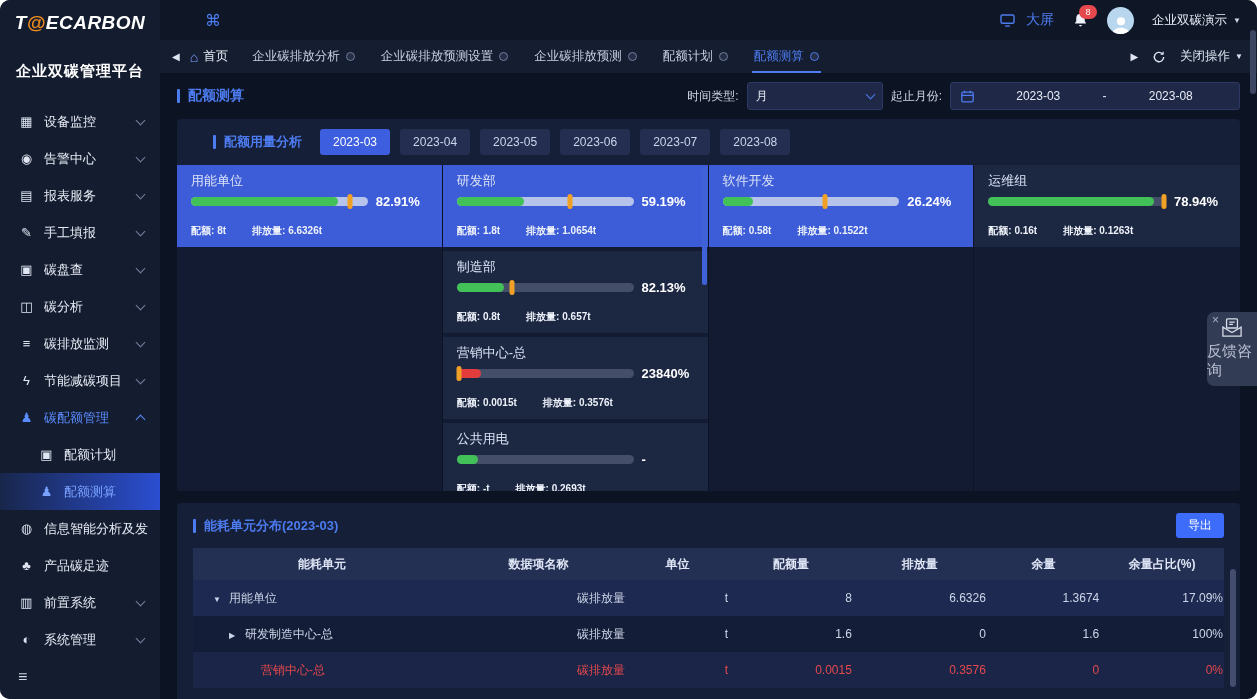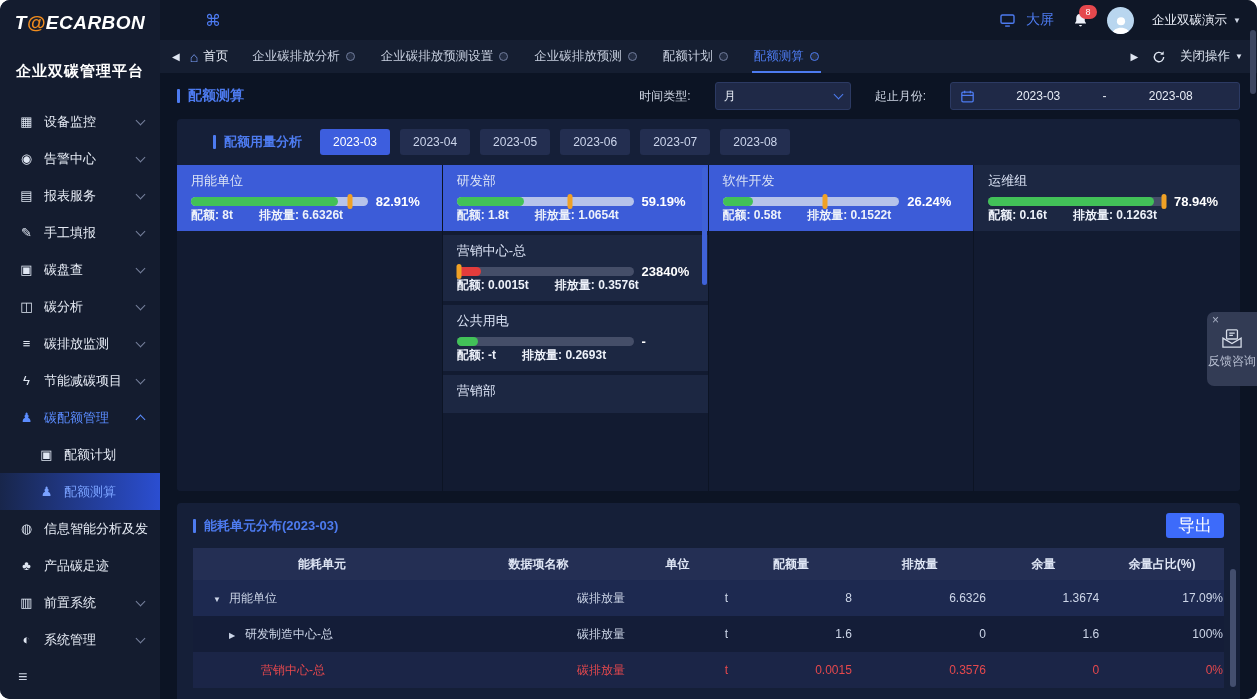--- a/index.html
+++ b/index.html
@@ -52,7 +52,7 @@
   .page-head{height:42px;display:flex;align-items:center;margin-top:2px;}
   .sec-title{display:flex;align-items:center;gap:8px;color:#4d7bf0;font-weight:bold;font-size:14px;}
   .sec-bar{width:3px;height:14px;background:#4d7bf0;border-radius:1px;}
-  .filters{margin-left:auto;display:flex;align-items:center;gap:24px;font-size:12px;color:#cfd6e4;}
+  .filters{margin-left:auto;display:flex;align-items:center;gap:8px;font-size:12px;color:#cfd6e4;}
   .select-box{width:118px;height:26px;background:#1f2947;border:1px solid #2c3a63;border-radius:3px;display:flex;align-items:center;padding:0 8px;cursor:pointer;color:#e6ebf5;}
   .select-box .sel-chev{margin-left:auto;width:6px;height:6px;border-right:1.5px solid #4d7bf0;border-bottom:1.5px solid #4d7bf0;transform:rotate(45deg);margin-top:-3px;}
   .range-box{width:268px;height:26px;background:#1f2947;border:1px solid #2c3a63;border-radius:3px;display:flex;align-items:center;padding:0 10px;gap:6px;cursor:pointer;color:#e6ebf5;}

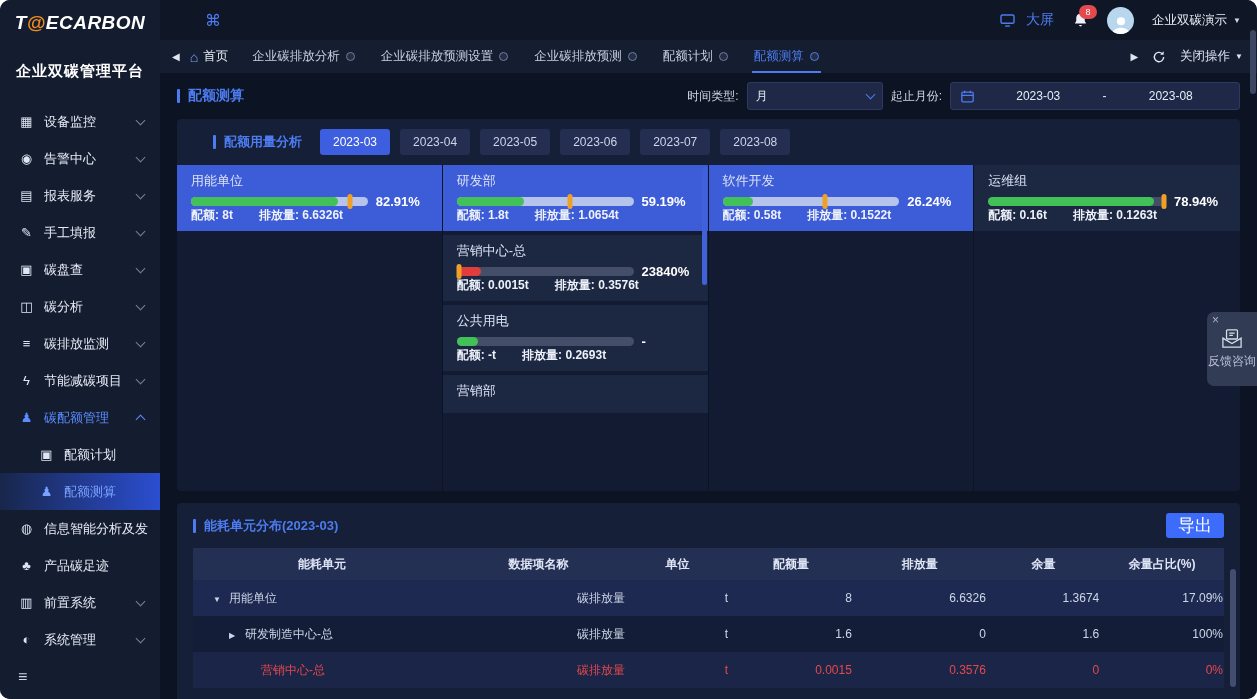--- a/index.html
+++ b/index.html
@@ -79,7 +79,7 @@
   .bar-fill.red{background:#e23c3c;}
   .bar-marker{position:absolute;top:-3px;width:5px;height:15px;border-radius:3px;background:#f0a125;transform:translateX(-50%);}
   .card-pct{color:#fff;font-weight:bold;font-size:13px;min-width:52px;}
-  .card-stats{margin-top:0;display:flex;gap:26px;color:#eef2fa;font-size:12px;font-weight:bold;line-height:14px;}
+  .card-stats{margin-top:16px;display:flex;gap:26px;color:#eef2fa;font-size:10px;font-weight:bold;line-height:14px;}
   .col-scrollbar{position:absolute;right:1px;top:2px;width:5px;height:118px;border-radius:3px;background:#3f62d8;cursor:pointer;z-index:2;}
   
   .panel2{margin-top:12px;height:640px;overflow:hidden;}

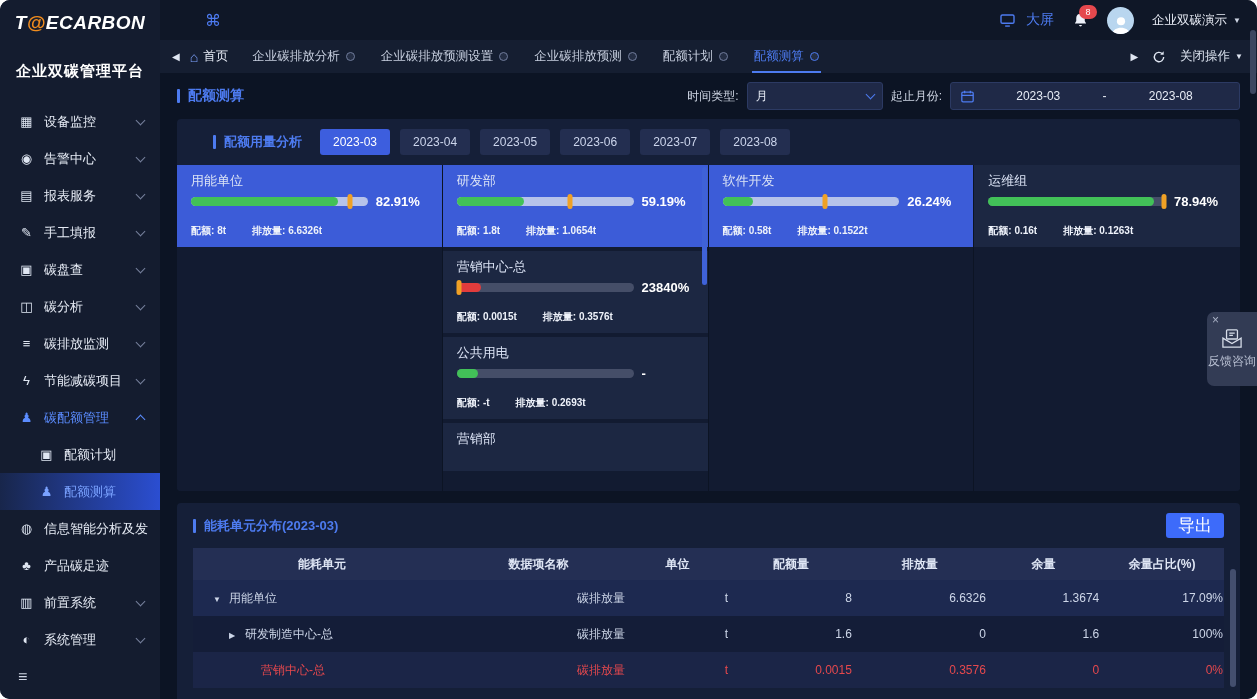--- a/index.html
+++ b/index.html
@@ -341,6 +341,20 @@
     <div class="card-stats">
       <span class="stat"><span class="q-l">配额:</span> <span class="q-v">1.8t</span></span>
       <span class="stat"><span class="e-l">排放量:</span> <span class="e-v">1.0654t</span></span>
+    </div>
+  </div>
+              <div class="card">
+    <div class="card-name">制造部</div>
+    <div class="bar-row">
+      <div class="bar-track">
+        <div class="bar-fill green" style="width: 27%;"></div>
+        <div class="bar-marker" style="left: 31%;"></div>
+      </div>
+      <div class="card-pct">82.13%</div>
+    </div>
+    <div class="card-stats">
+      <span class="stat"><span class="q-l">配额:</span> <span class="q-v">0.8t</span></span>
+      <span class="stat"><span class="e-l">排放量:</span> <span class="e-v">0.657t</span></span>
     </div>
   </div>
               <div class="card">

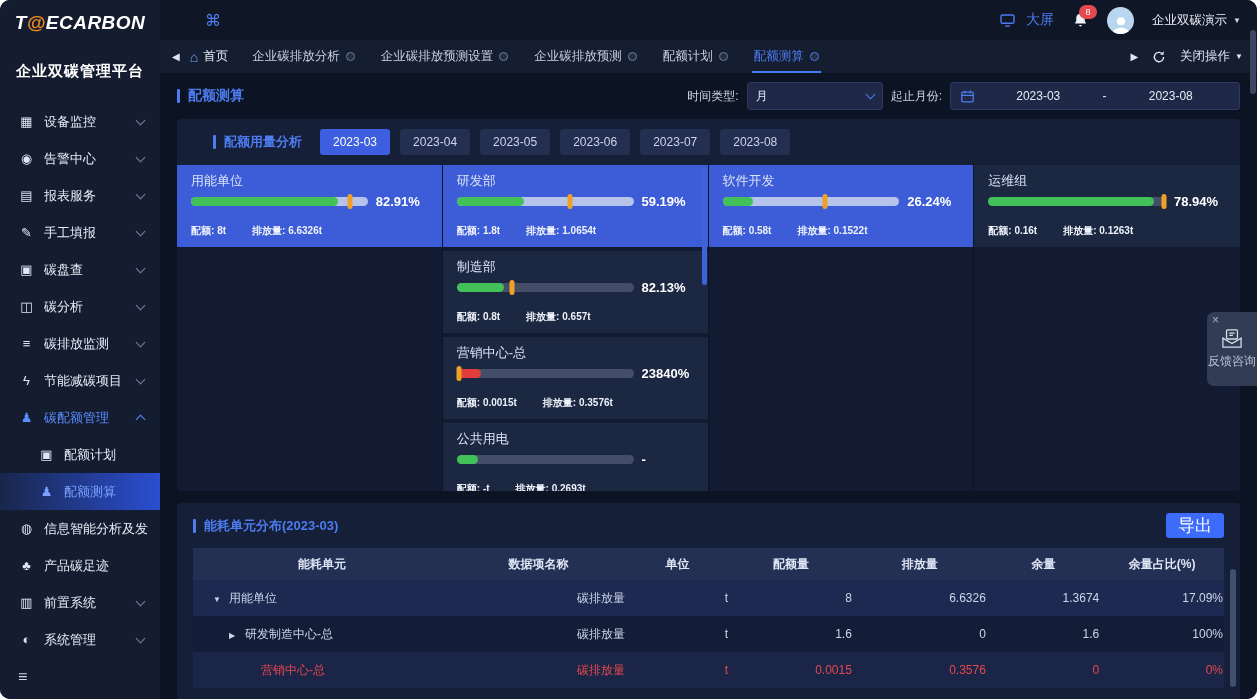--- a/index.html
+++ b/index.html
@@ -99,7 +99,7 @@
   .page-scrollbar{position:absolute;right:1px;top:30px;width:6px;height:64px;border-radius:3px;background:#3c4660;cursor:pointer;z-index:9;}
   .feedback{position:absolute;right:0;top:312px;width:50px;height:74px;background:rgba(54,62,88,.93);border-radius:7px 0 0 7px;z-index:8;display:flex;flex-direction:column;align-items:center;justify-content:center;gap:4px;cursor:pointer;}
   .fb-close{position:absolute;top:1px;left:5px;color:#aab2c6;font-size:12px;cursor:pointer;}
-  .fb-label{color:#b9c0d2;font-size:12px;}
+  .fb-label{color:#b9c0d2;font-size:15px;}
 </style>
 </head>
 <body>

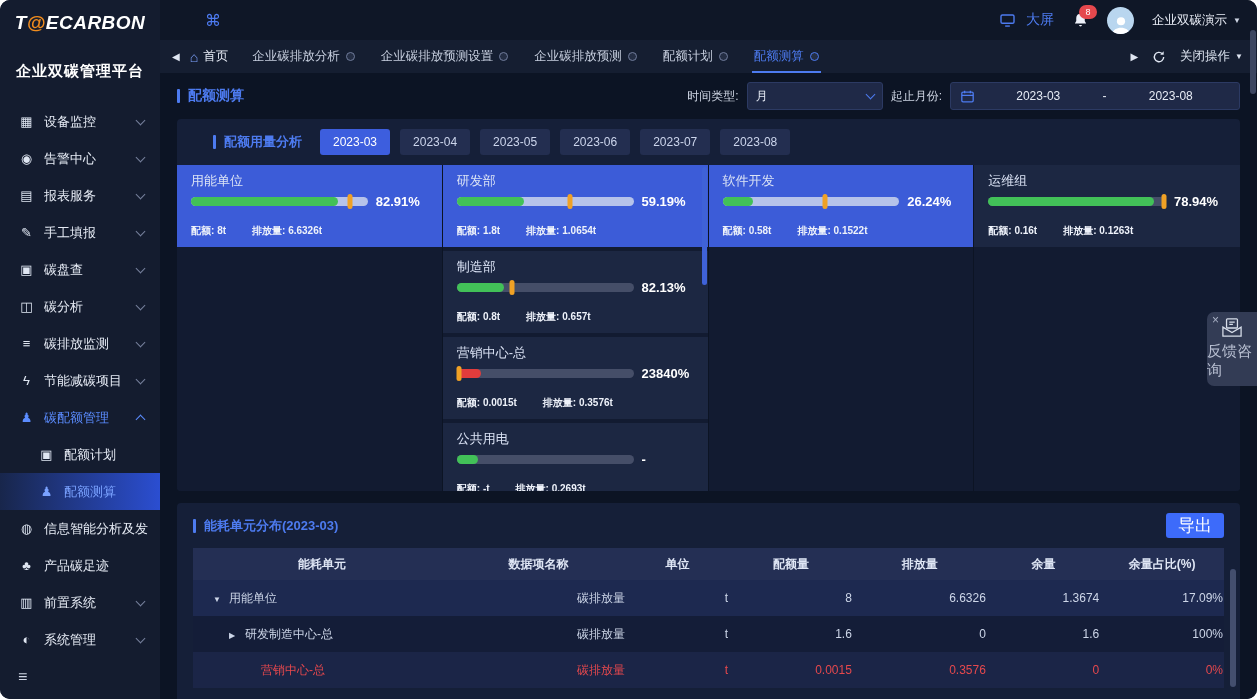--- a/index.html
+++ b/index.html
@@ -84,7 +84,7 @@
   
   .panel2{margin-top:12px;height:640px;overflow:hidden;}
   .panel2-head{display:flex;align-items:center;padding:10px 16px 8px 16px;}
-  .export-btn{margin-left:auto;background:#3d6bfa;color:#fff;border:none;border-radius:3px;height:25px;padding:0 12px;font-size:17px;cursor:pointer;font-family:inherit;}
+  .export-btn{margin-left:auto;background:#3d6bfa;color:#fff;border:none;border-radius:3px;height:25px;padding:0 12px;font-size:12px;cursor:pointer;font-family:inherit;}
   table.dist{width:calc(100% - 32px);margin:2px 16px 16px 16px;border-collapse:collapse;font-size:12px;}
   table.dist th{background:#242f54;color:#dfe6f5;font-weight:bold;height:30px;text-align:center;}
   table.dist td{height:34px;color:#cdd6e8;text-align:right;}

